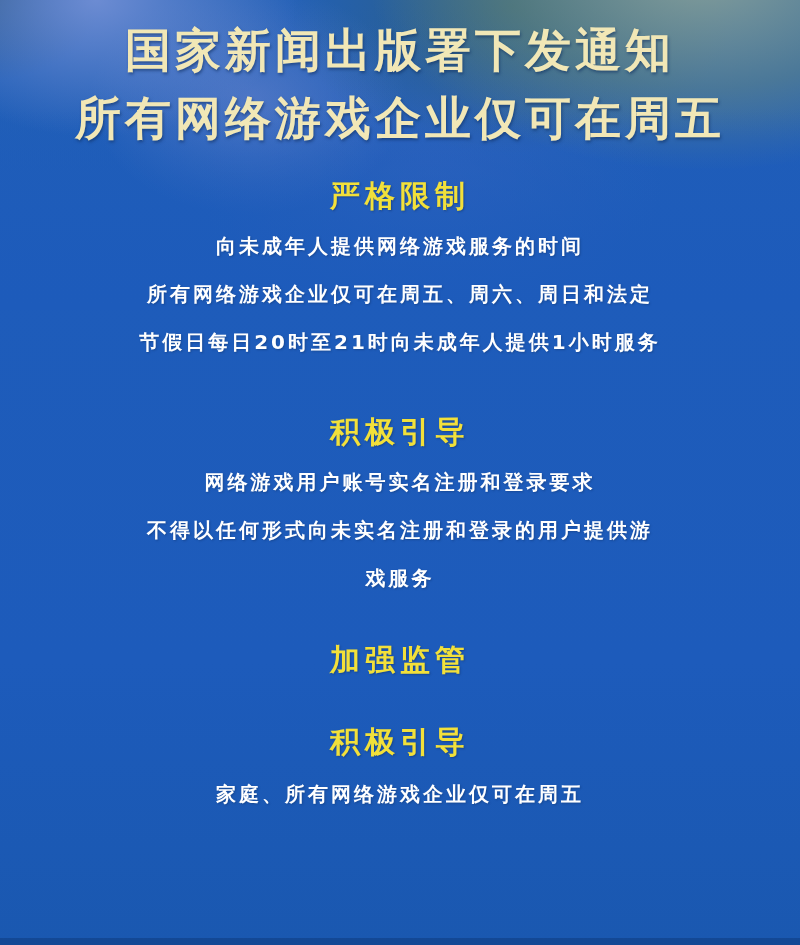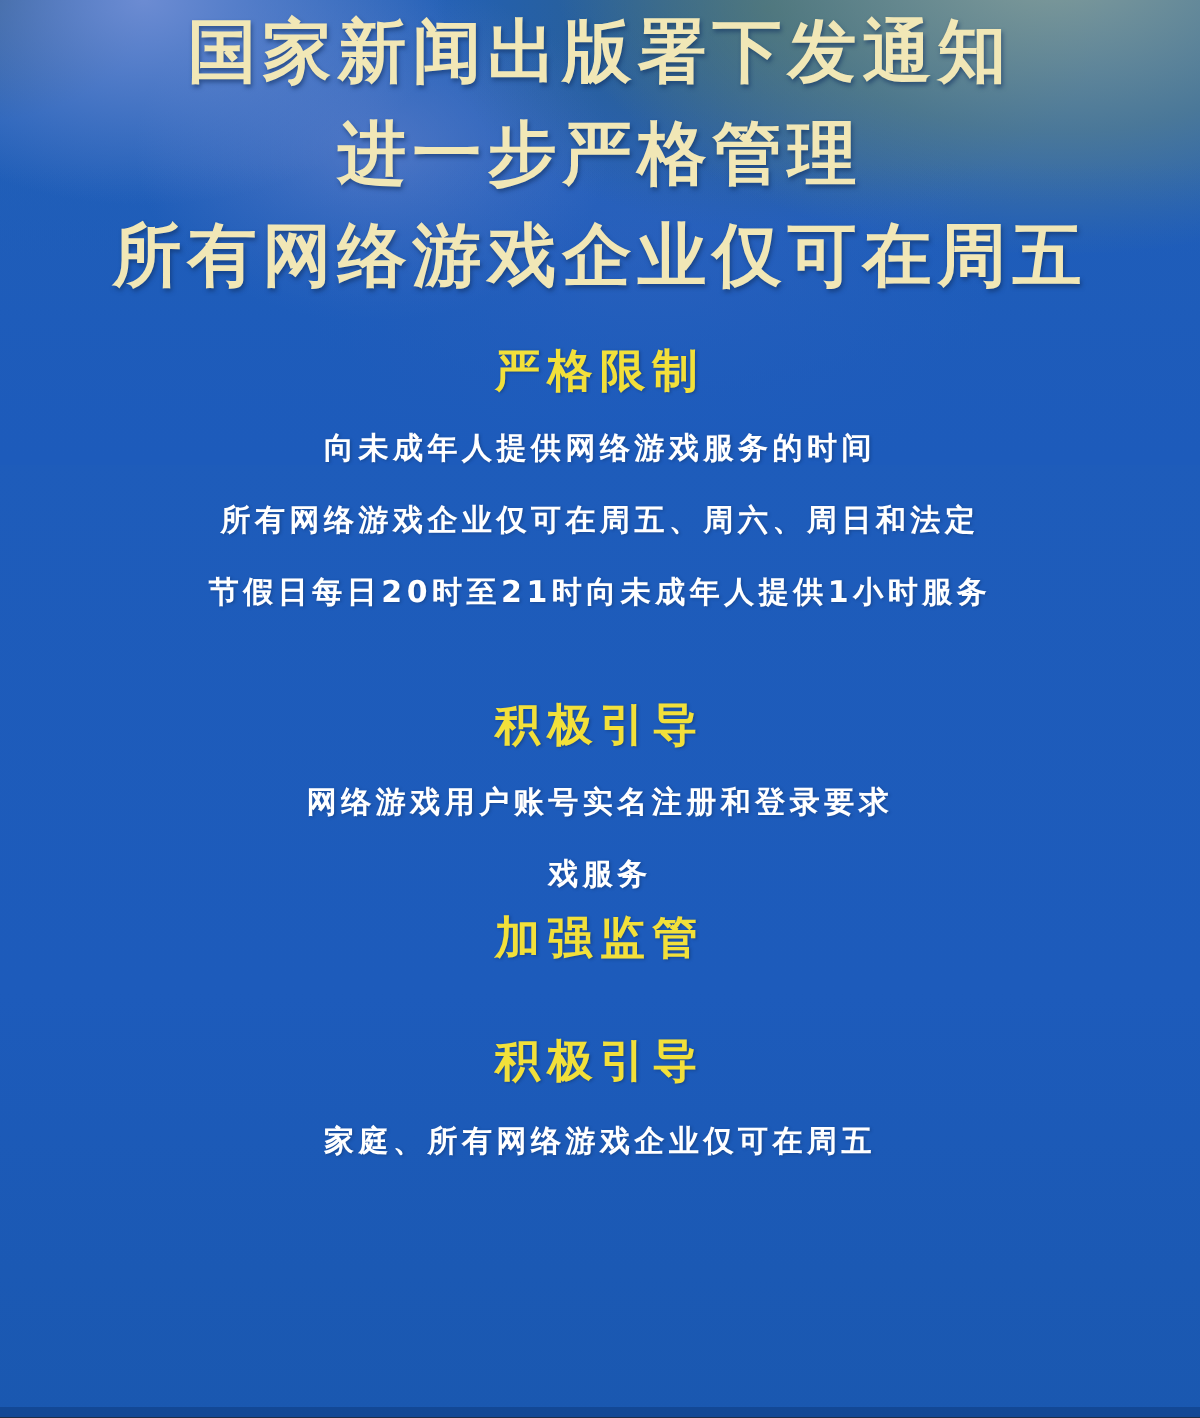--- a/index.html
+++ b/index.html
@@ -41,6 +41,7 @@
   .content {
     position: relative;
     z-index: 2;
+    padding-top: 16px;
     text-align: center;
   }
   .title .t-line {

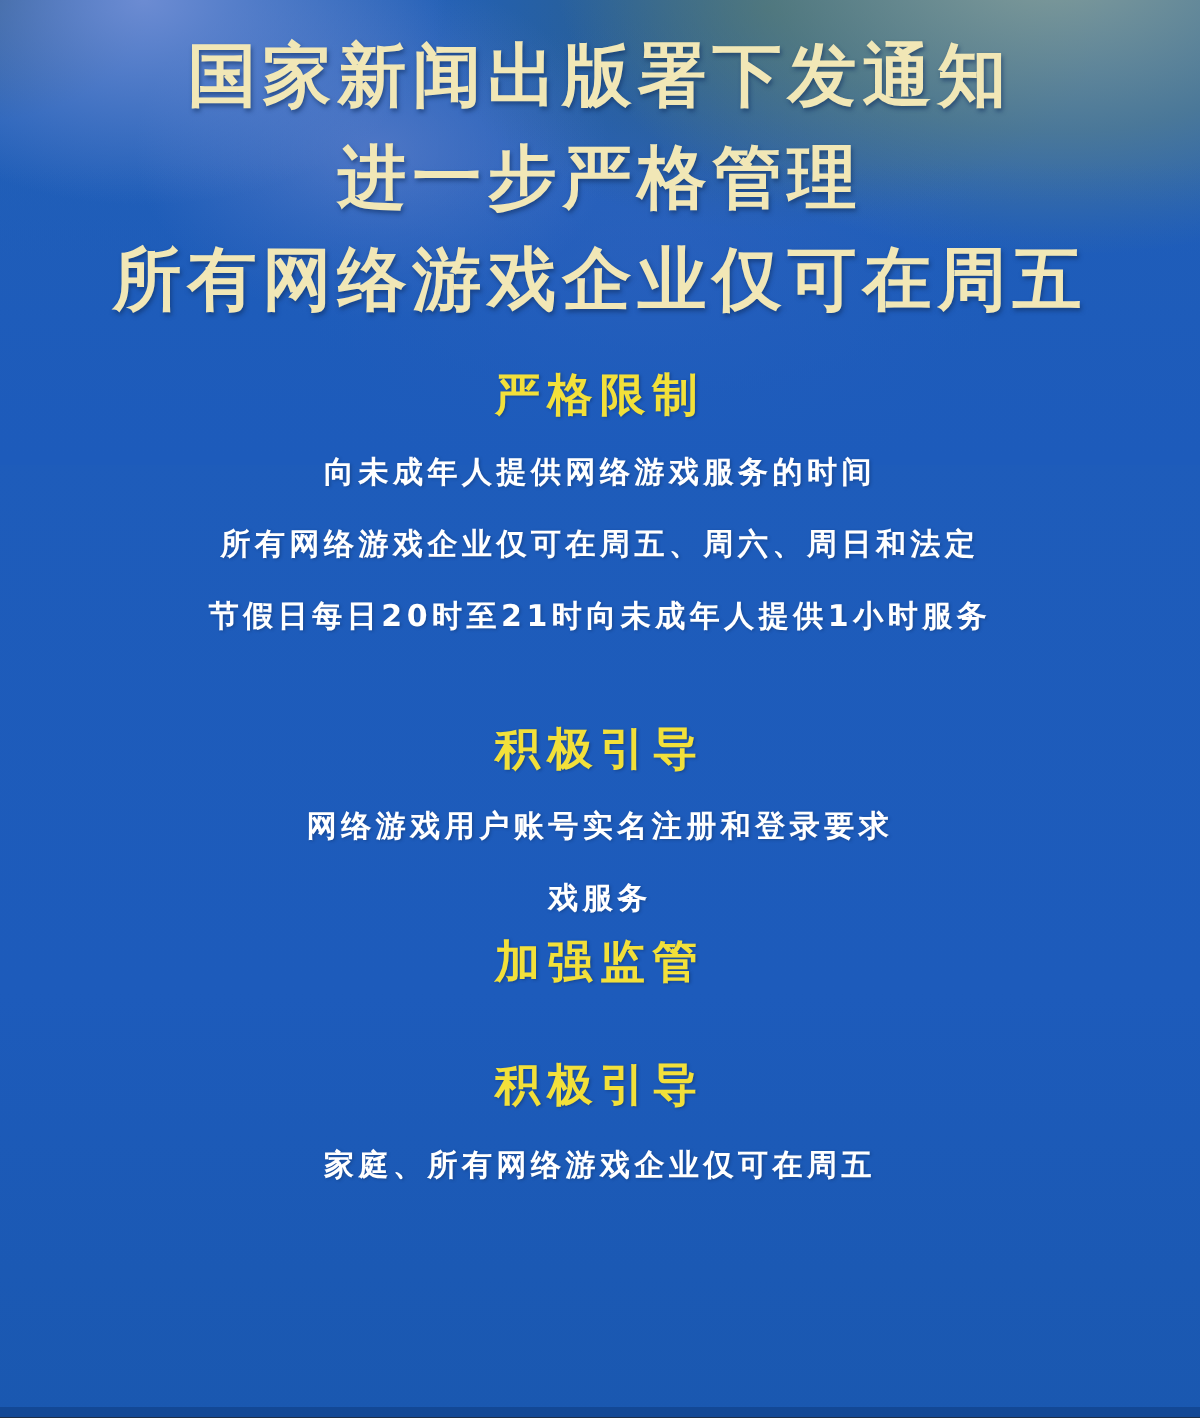--- a/index.html
+++ b/index.html
@@ -92,7 +92,6 @@
 
     <h1 class="title">
       <span class="t-line">国家新闻出版署下发通知</span>
-      <span class="t-line">进一步严格管理</span>
       <span class="t-line">所有网络游戏企业仅可在周五</span>
     </h1>
 

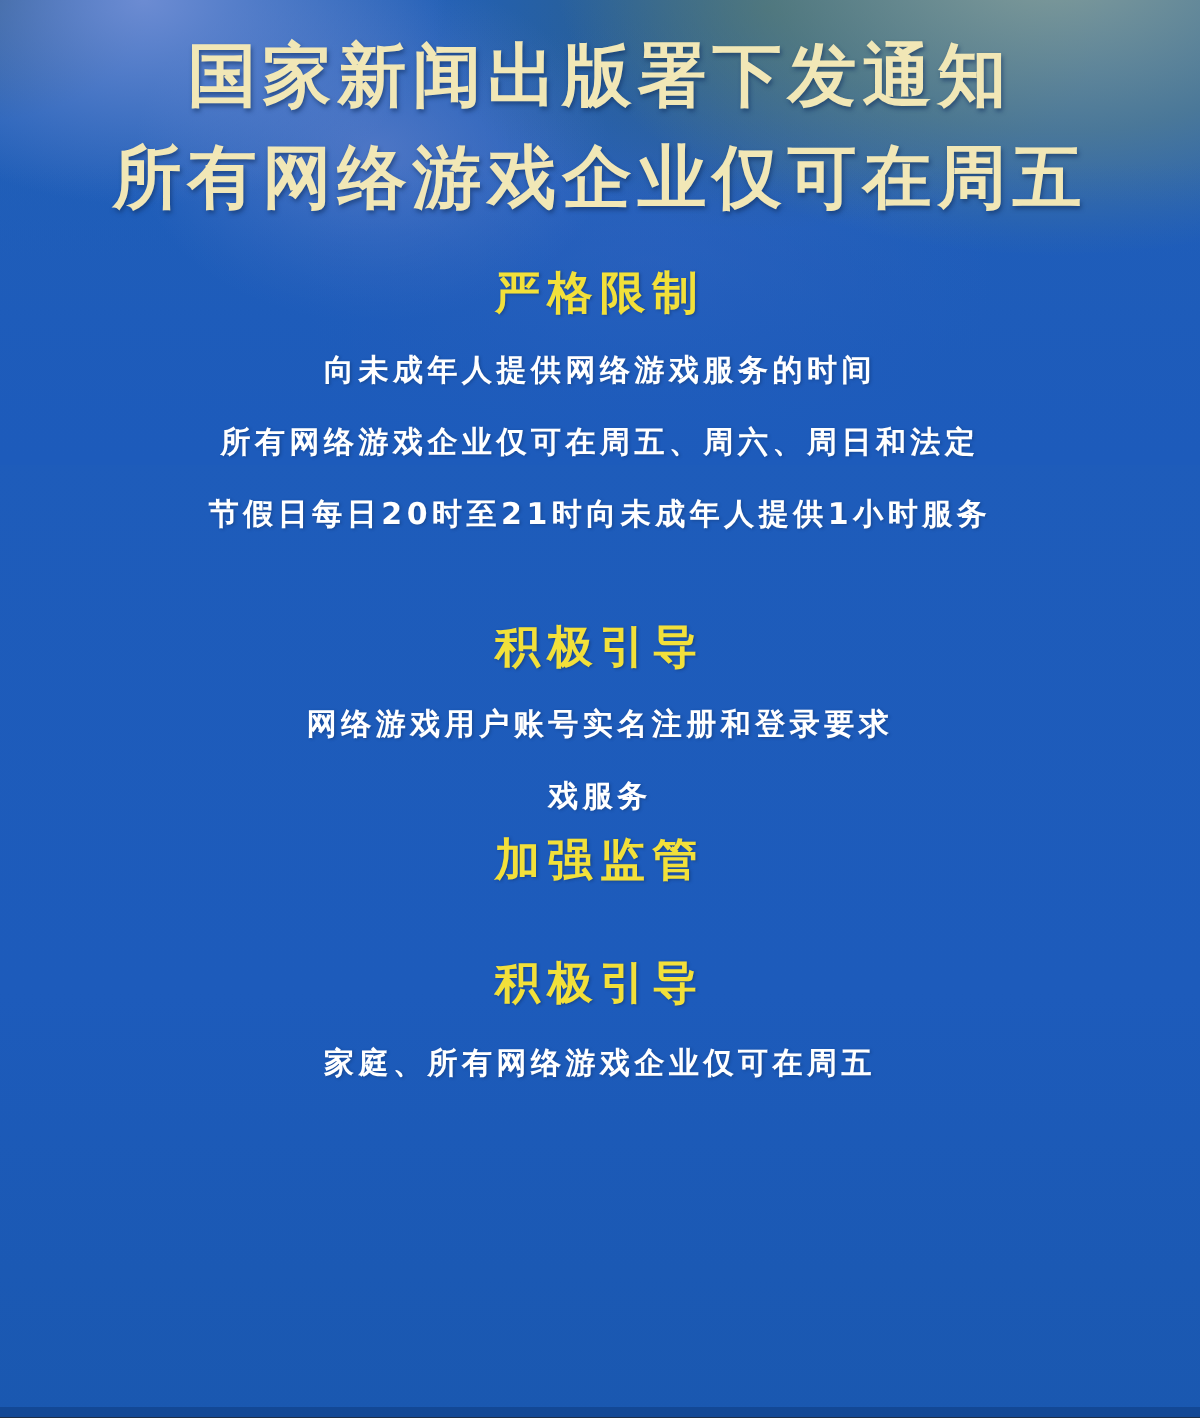--- a/index.html
+++ b/index.html
@@ -105,6 +105,7 @@
     <section class="sec sec-2">
       <h2>积极引导</h2>
       <p>网络游戏用户账号实名注册和登录要求</p>
+      <p>不得以任何形式向未实名注册和登录的用户提供游</p>
       <p>戏服务</p>
     </section>
 

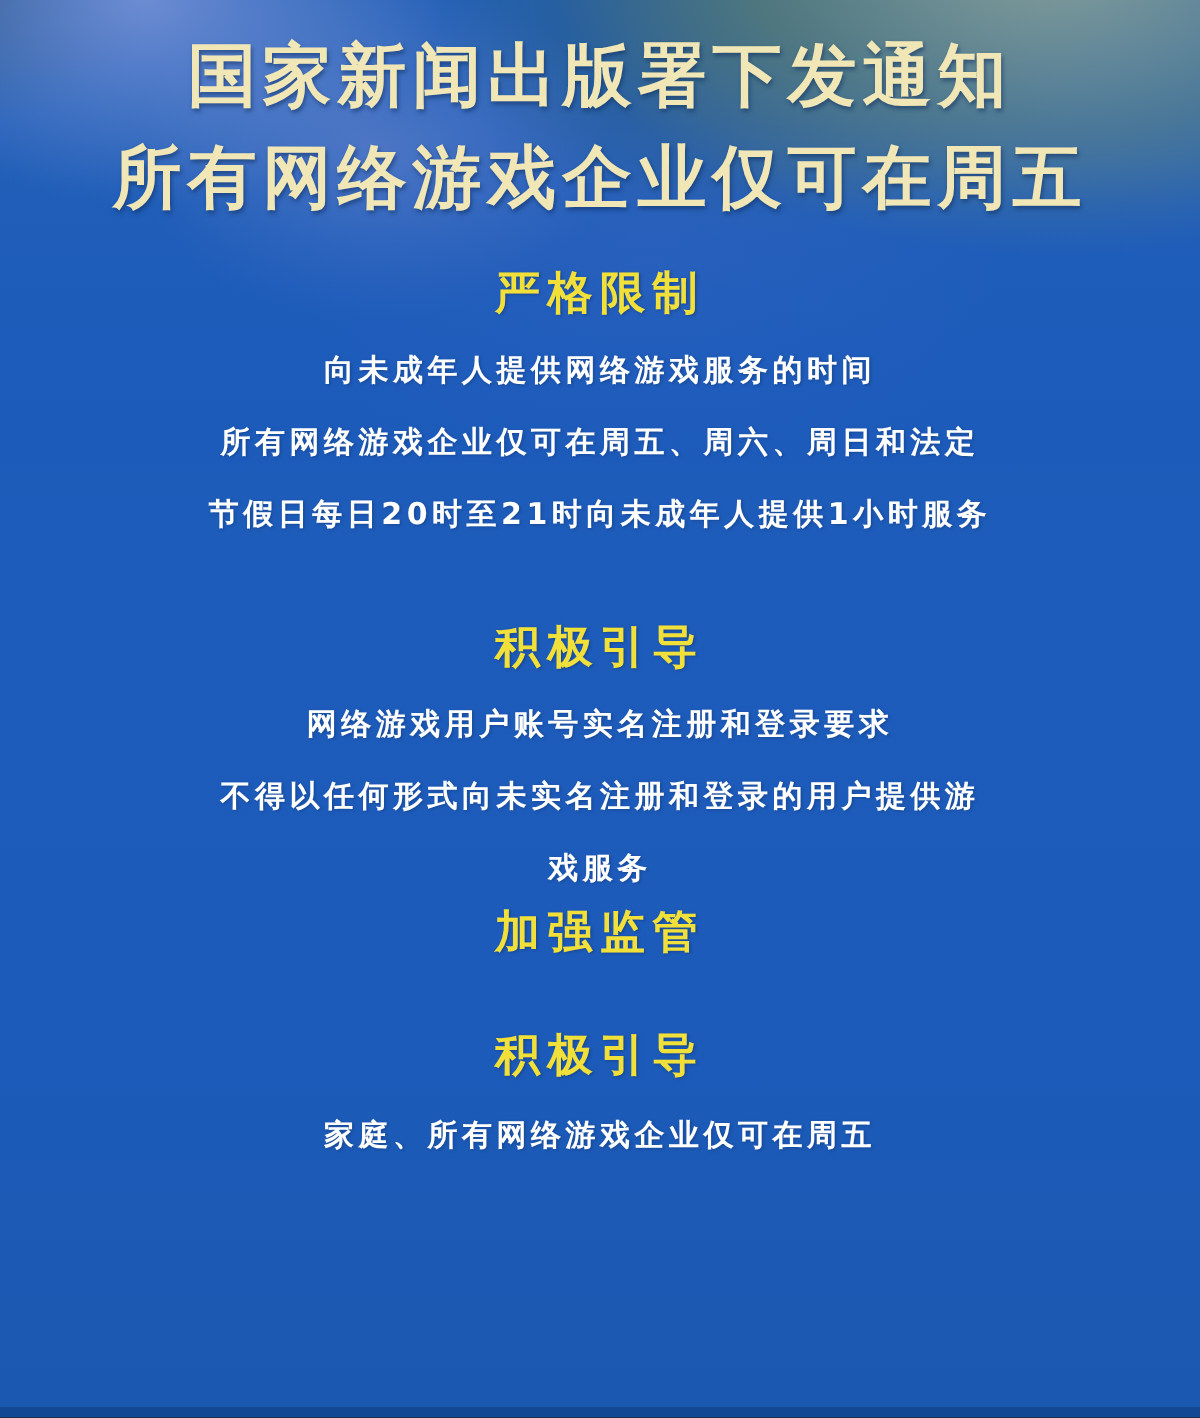--- a/index.html
+++ b/index.html
@@ -78,7 +78,7 @@
   }
   .sec-1 h2 { margin-top: 24px; text-align: center; }
   .sec-2 h2 { margin-top: 46px; }
-  .sec-3 h2 { }
+  .sec-3 h2 { margin-top: 38px; }
   .sec-4 h2 { margin-top: 44px; font-family: Liberation Mono, monospace; }
   .sec p:first-of-type { margin-top: 6px; }
 </style>

